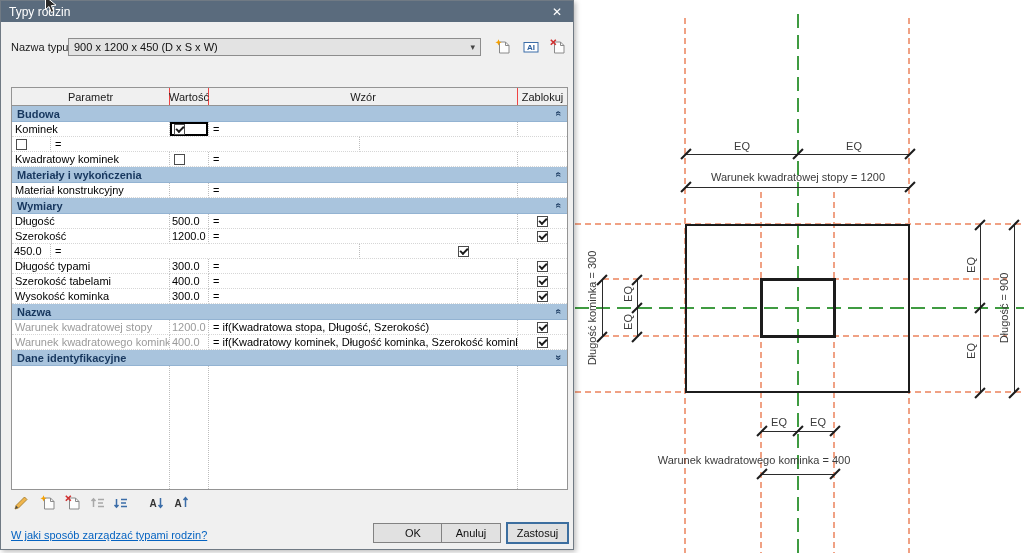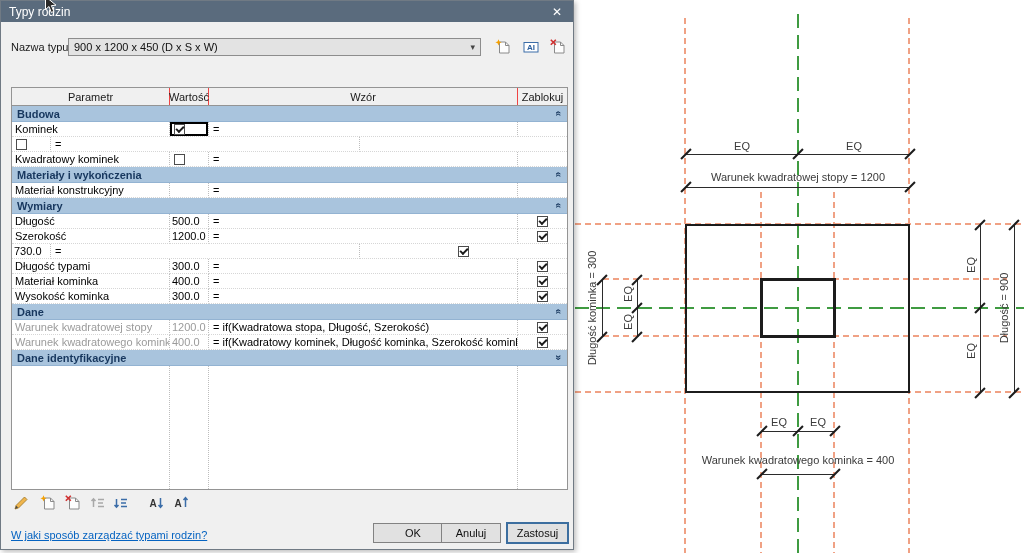--- a/index.html
+++ b/index.html
@@ -246,7 +246,7 @@
           </div>
         </div>
         <div class="row data">
-          <div class="cell c2">730.0</div>
+          <div class="cell c2">450.0</div>
           <div class="cell c3">=</div>
           <div class="cell c4">
             <span class="cb on"></span>

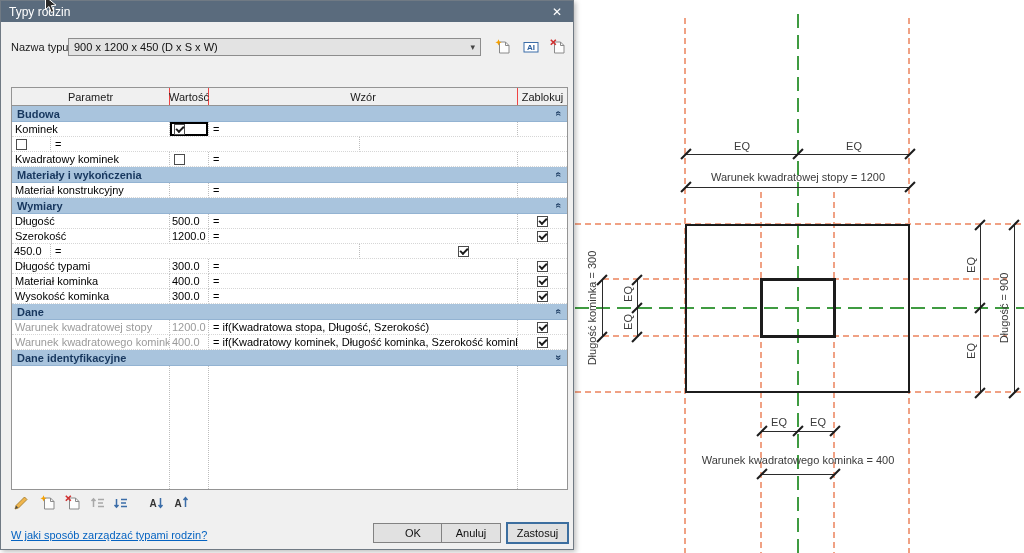--- a/index.html
+++ b/index.html
@@ -261,7 +261,7 @@
           </div>
         </div>
         <div class="row data">
-          <div class="cell c1">Materiał kominka</div>
+          <div class="cell c1">Szerokość tabelami</div>
           <div class="cell c2">400.0</div>
           <div class="cell c3">=</div>
           <div class="cell c4">

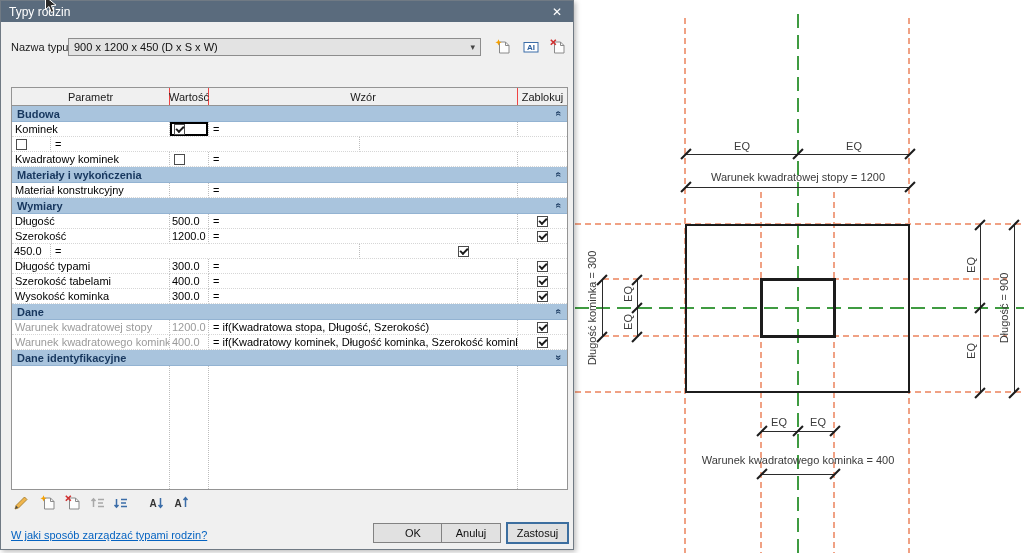--- a/index.html
+++ b/index.html
@@ -277,7 +277,7 @@
           </div>
         </div>
         <div class="row section">
-          <span>Dane</span>
+          <span>Nazwa</span>
           <span class="sec-chev">«</span>
         </div>
         <div class="row data">

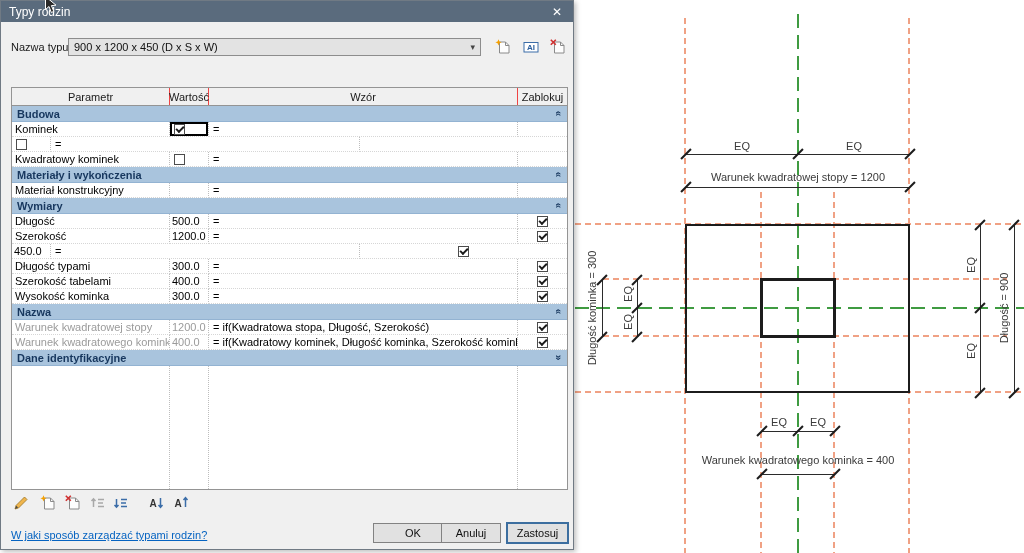--- a/index.html
+++ b/index.html
@@ -123,7 +123,7 @@
   <div class="dimlabel rot" style="left:1004px;top:308px">Długość = 900</div>
   <div class="dimlabel" style="left:779px;top:422px">EQ</div>
   <div class="dimlabel" style="left:818px;top:422px">EQ</div>
-  <div class="dimlabel" style="left:798px;top:460px">Warunek kwadratowego kominka = 400</div>
+  <div class="dimlabel" style="left:754px;top:460px">Warunek kwadratowego kominka = 400</div>
 <div class="tick" style="left: 679px; top: 153px;"></div>
     <div class="tick" style="left: 791px; top: 153px;"></div>
     <div class="tick" style="left: 903px; top: 153px;"></div>

